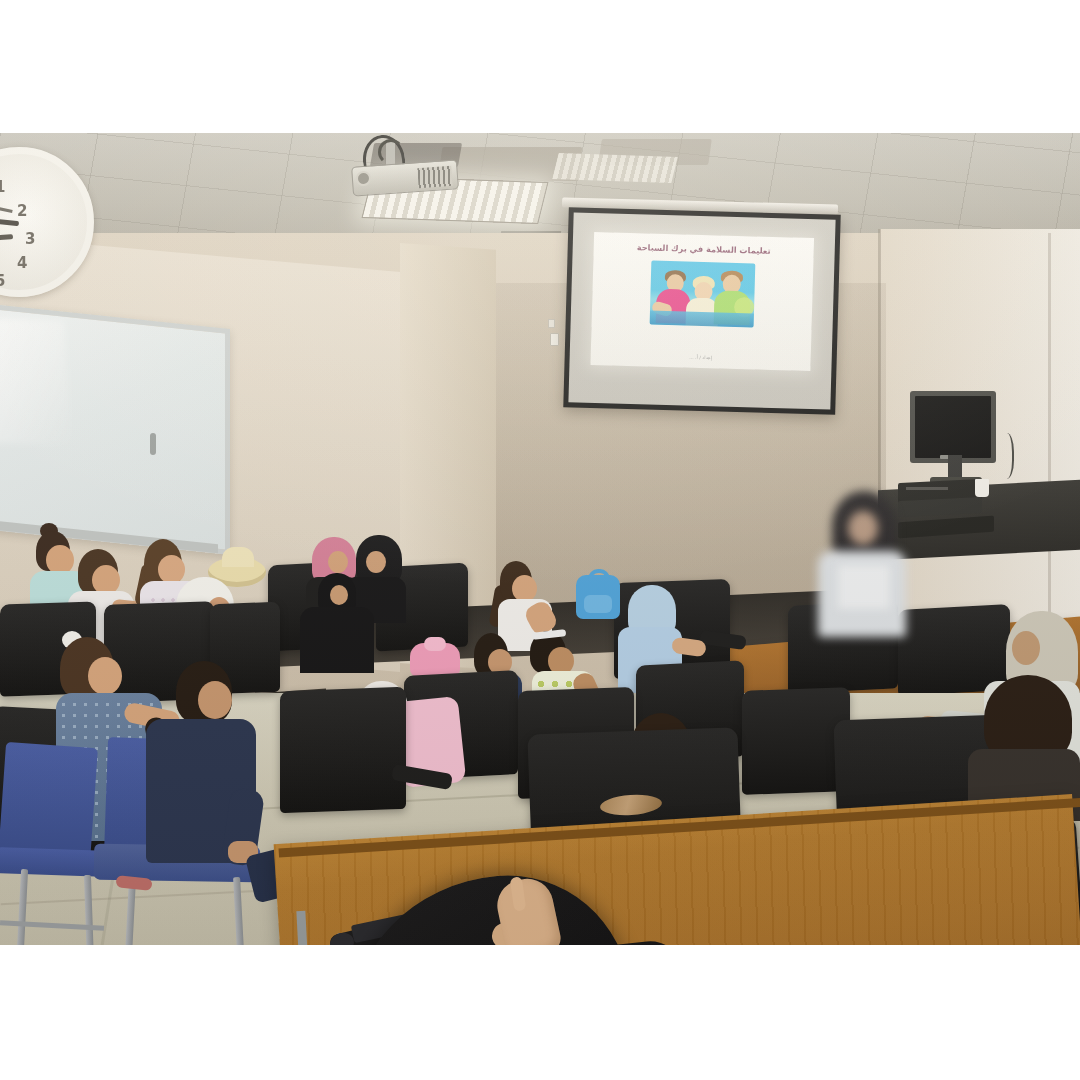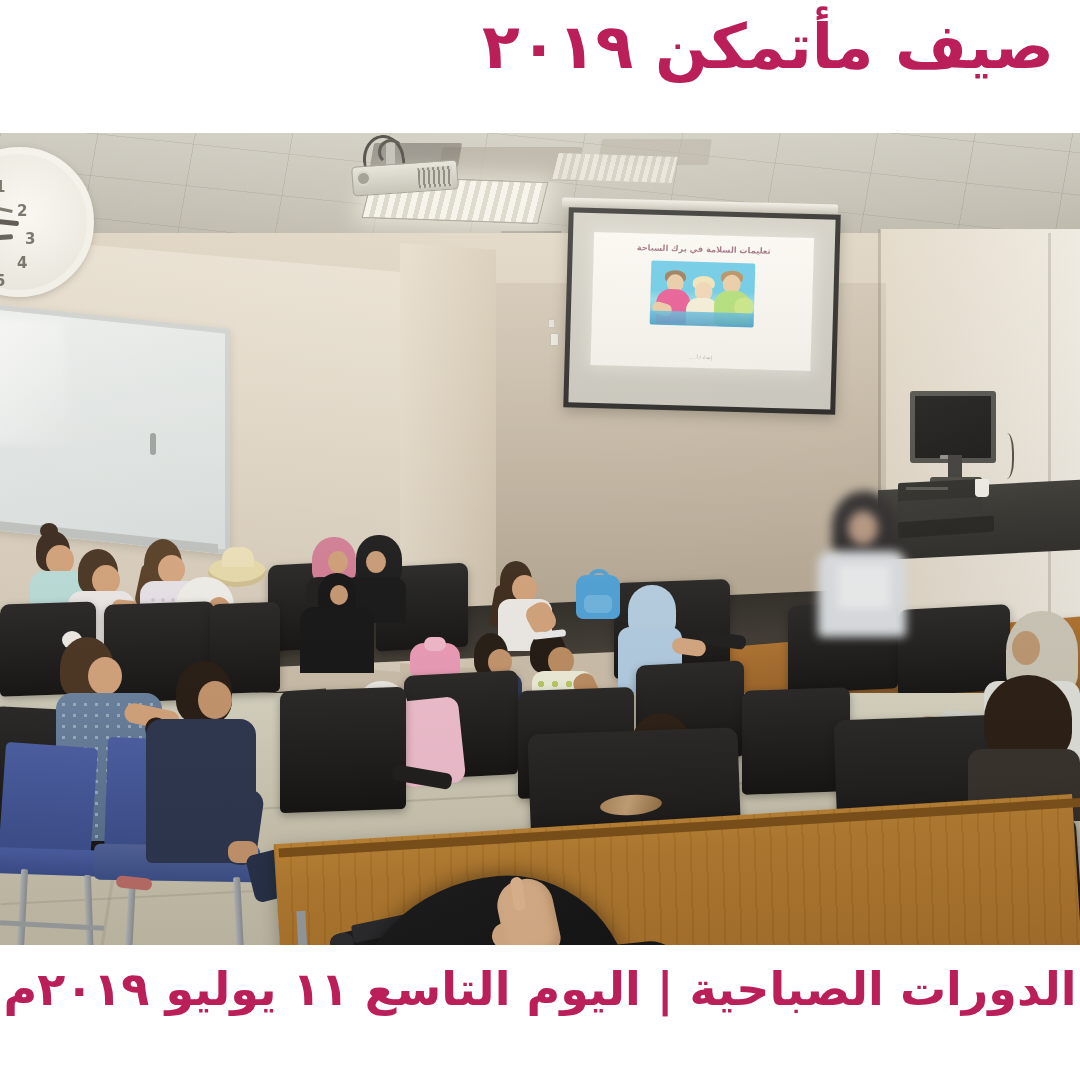--- a/index.html
+++ b/index.html
@@ -512,9 +512,6 @@
 
 <div class="poster">
 
-  <div class="header-band">
-    <div class="header-title">صيف مأتمكن ٢٠١٩</div>
-  </div>
 
 
   <div class="photo">

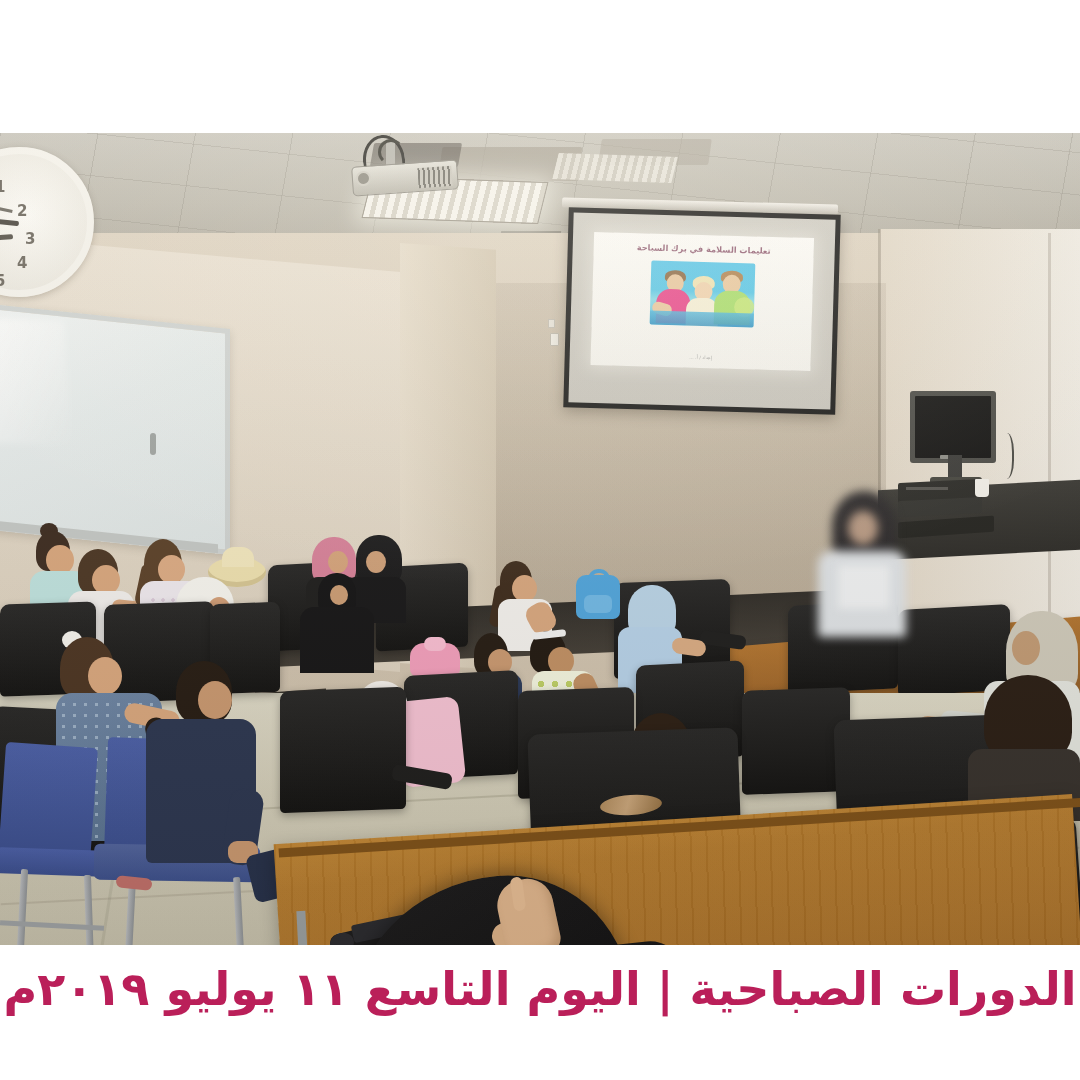--- a/index.html
+++ b/index.html
@@ -771,9 +771,6 @@
     <div class="photo-tone"></div>
   </div>
 
-  <div class="footer-band">
-    <div class="footer-title">الدورات الصباحية | اليوم التاسع ١١ يوليو ٢٠١٩م</div>
-  </div>
 
 </div>
 

